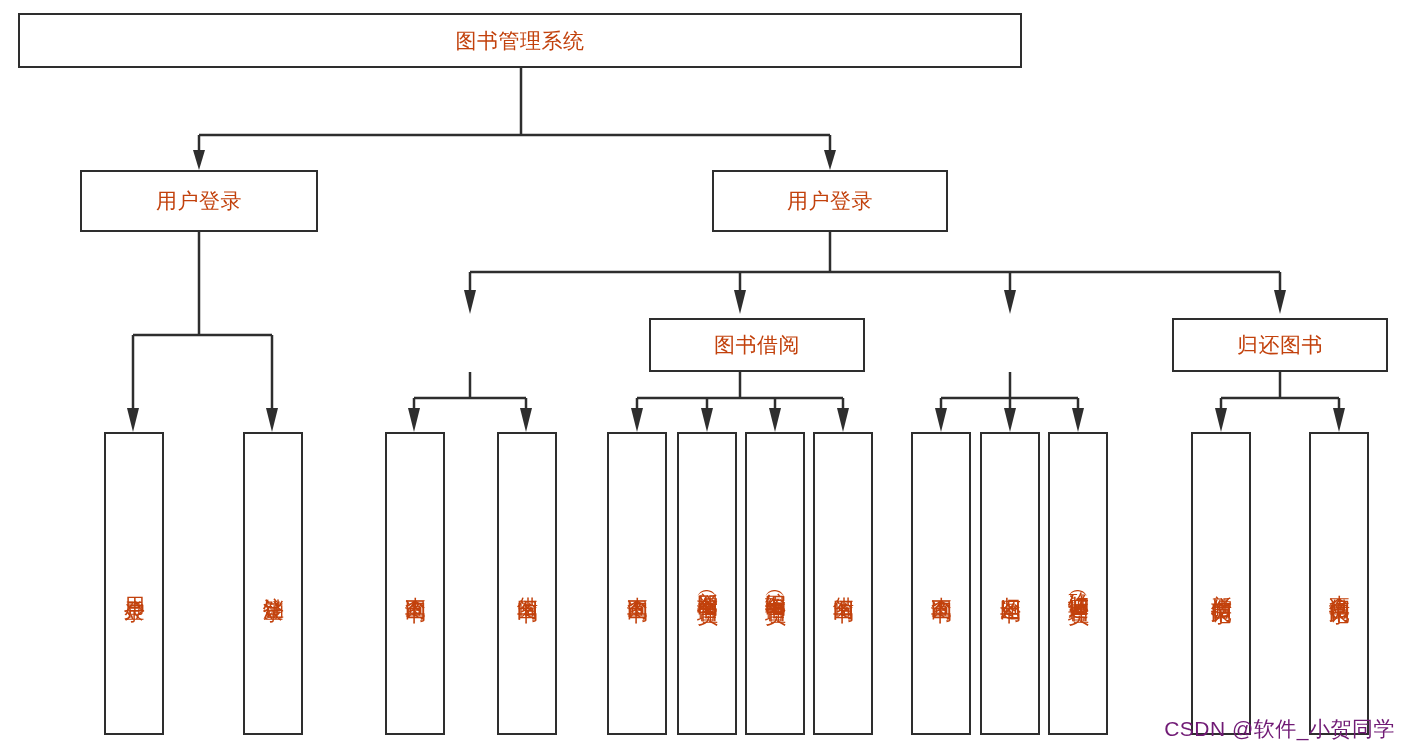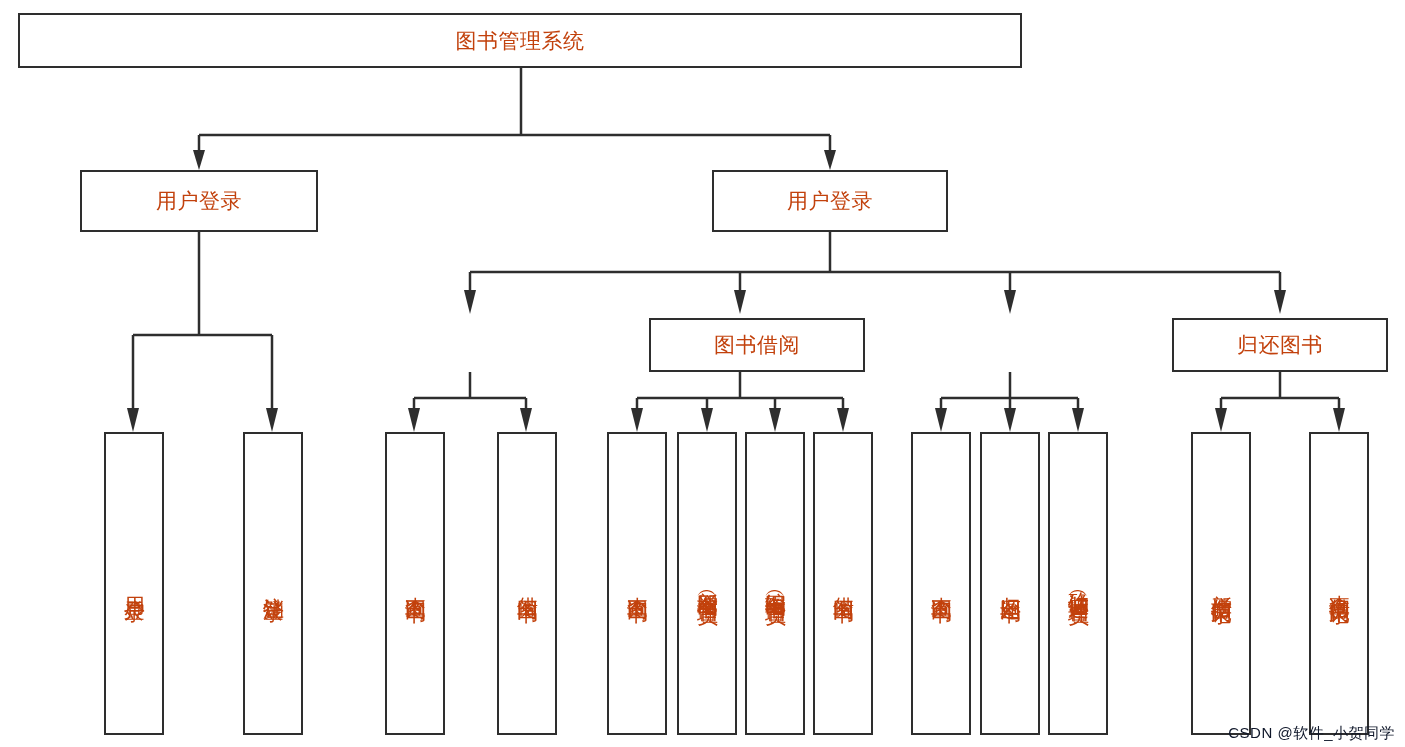--- a/index.html
+++ b/index.html
@@ -60,8 +60,8 @@
     position: absolute;
     right: 10px;
     bottom: 4px;
-    font-size: 15px;
-    color: #0f172a;
+    font-size: 21px;
+    color: #701a75;
     letter-spacing: 0.5px;
     white-space: nowrap;
     user-select: none;

